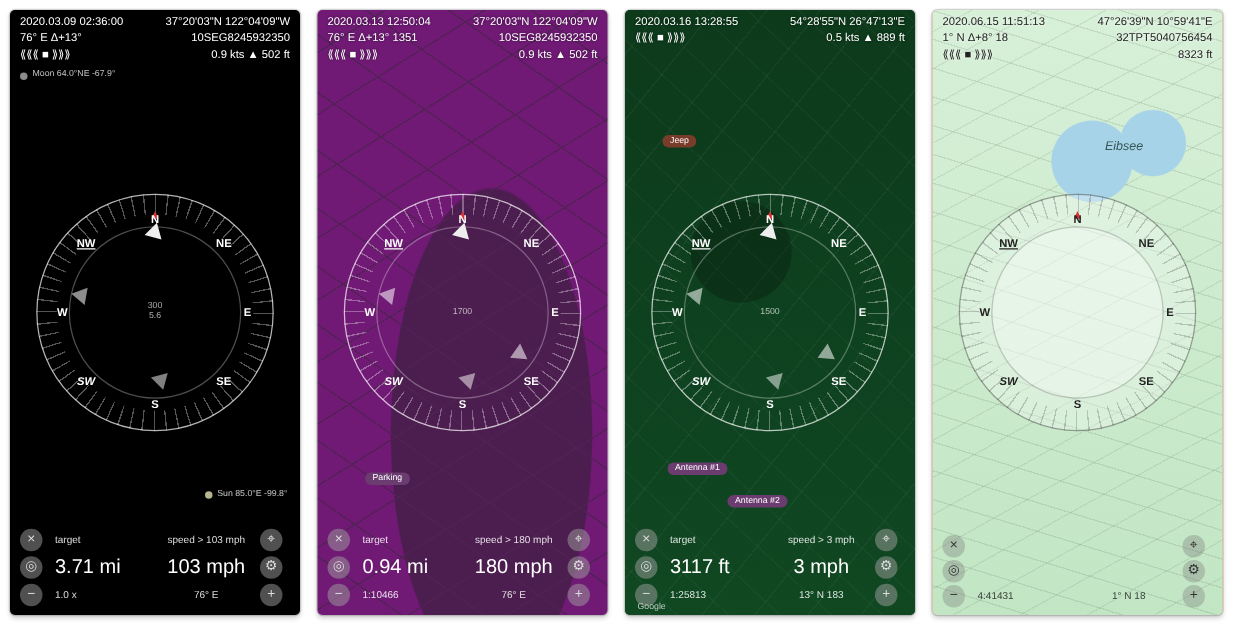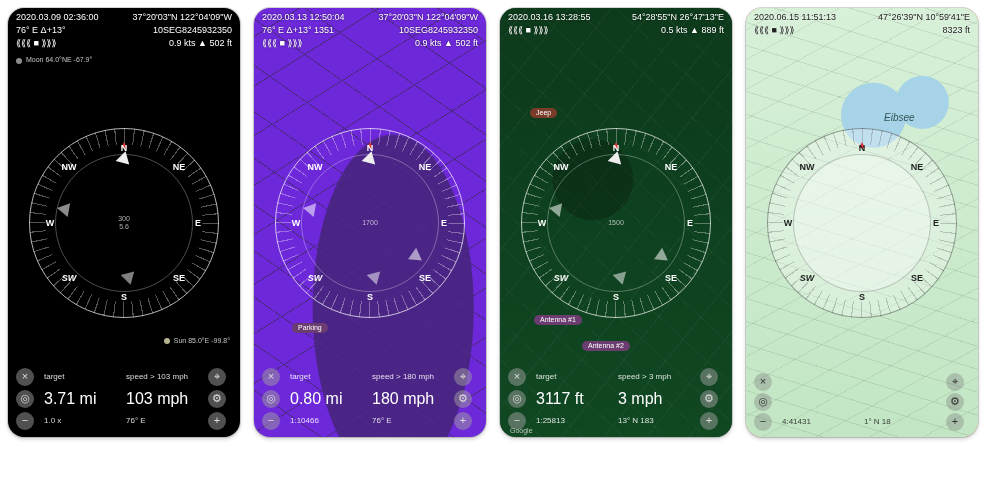--- a/index.html
+++ b/index.html
@@ -15,8 +15,8 @@
   }
   .phone {
     width: 232px;
-    height: 429px;
-    border-radius: 16px;
+    height: 484px;
+    border-radius: 4px;
     position: relative;
     overflow: hidden;
     box-shadow: 0 0 0 1px rgba(0,0,0,.15), 0 2px 4px rgba(0,0,0,.2);

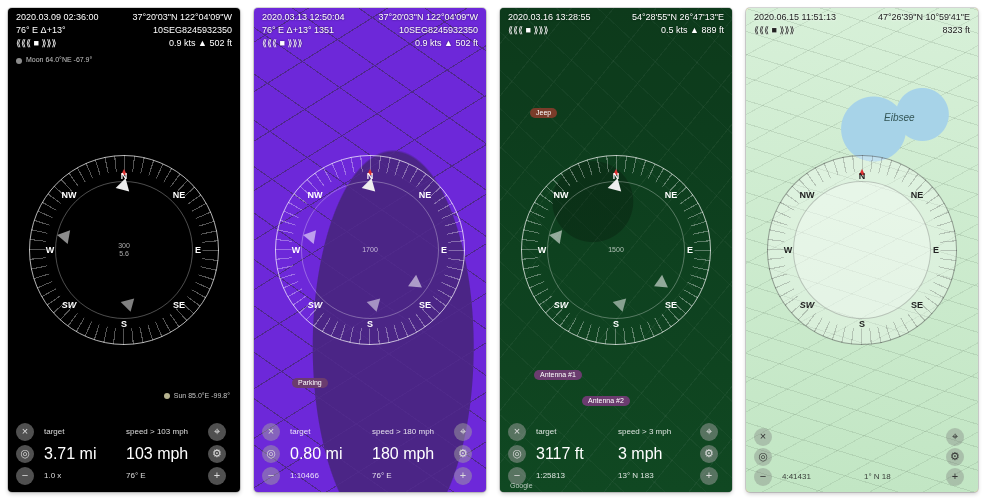--- a/index.html
+++ b/index.html
@@ -25,7 +25,7 @@
     line-height: 1.2;
   }
   .phone.bg-black   { background: #000; }
-  .phone.bg-darkmap { background: #6d28d9; }
+  .phone.bg-darkmap { background: #701a75; }
   .phone.bg-sat     { background: #0e3d1e; padding-left: 17px; }
   .phone.bg-topo    { background: #fdba74; color: #222; }
 

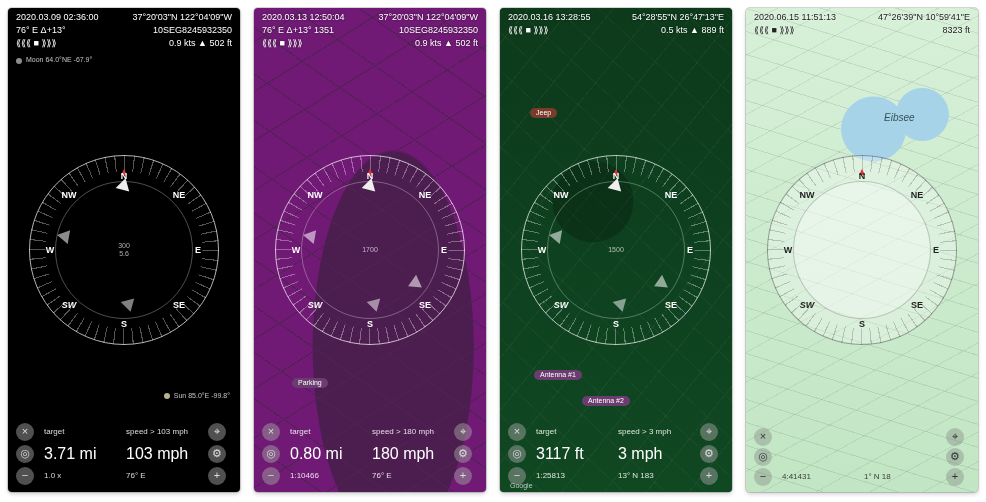--- a/index.html
+++ b/index.html
@@ -371,6 +371,10 @@
       <div class="rt">47°26'39"N 10°59'41"E</div>
     </div>
     <div class="row">
+      <div>1° N Δ+8° 18</div>
+      <div class="rt">32TPT5040756454</div>
+    </div>
+    <div class="row">
       <div>⟪⟪⟪ ■ ⟫⟫⟫</div>
       <div class="rt">8323 ft</div>
     </div>

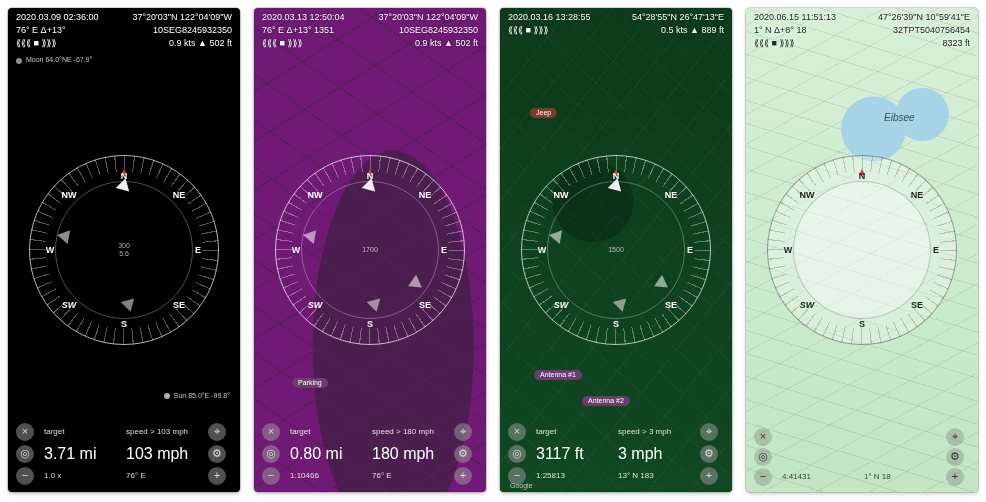--- a/index.html
+++ b/index.html
@@ -120,7 +120,7 @@
   .s  { left:50%; top:89%; }
   .sw { left:21%; top:79%;font-style:italic; }
   .w  { left:11%; top:50%; }
-  .nw { left:21%; top:21%; }
+  .nw { left:21%; top:21%;text-decoration:underline; }
   .red-n {
     position:absolute; left:50%; top:9%; transform:translate(-50%,-50%);
     width:0;height:0;border-left:3px solid transparent;border-right:3px solid transparent;

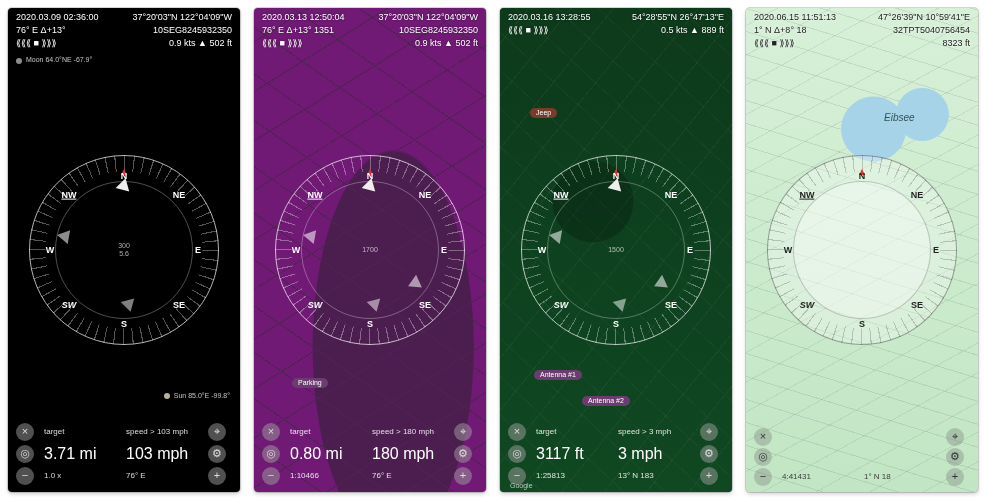--- a/index.html
+++ b/index.html
@@ -163,7 +163,7 @@
   .phone.bg-topo .ibtn { background:rgba(120,120,120,.35); color:#333;}
   .fl { font-size:8px; opacity:.85; }
   .fv { font-size:16px; font-weight:500; }
-  .fr { text-align:left; }
+  .fr { text-align:center; }
   .google {
     position:absolute; left:10px; bottom:2px; font-size:7px; opacity:.7;
   }

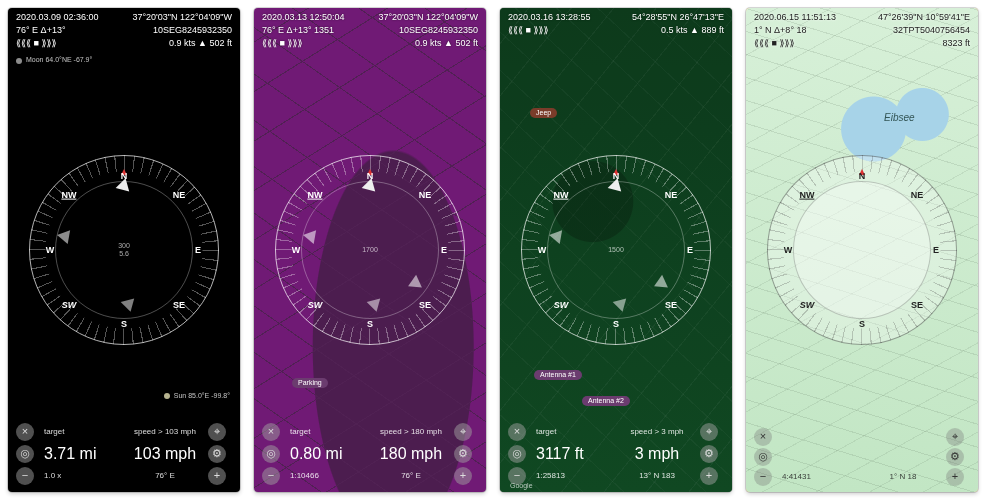--- a/index.html
+++ b/index.html
@@ -296,7 +296,7 @@
     <div class="fl fr">speed &gt; 180 mph</div>
     <div class="ibtn">⌖</div>
     <div class="ibtn">◎</div>
-    <div class="fv">0.80 mi</div>
+    <div class="fv">0.94 mi</div>
     <div class="fv fr">180 mph</div>
     <div class="ibtn">⚙</div>
     <div class="ibtn">−</div>

